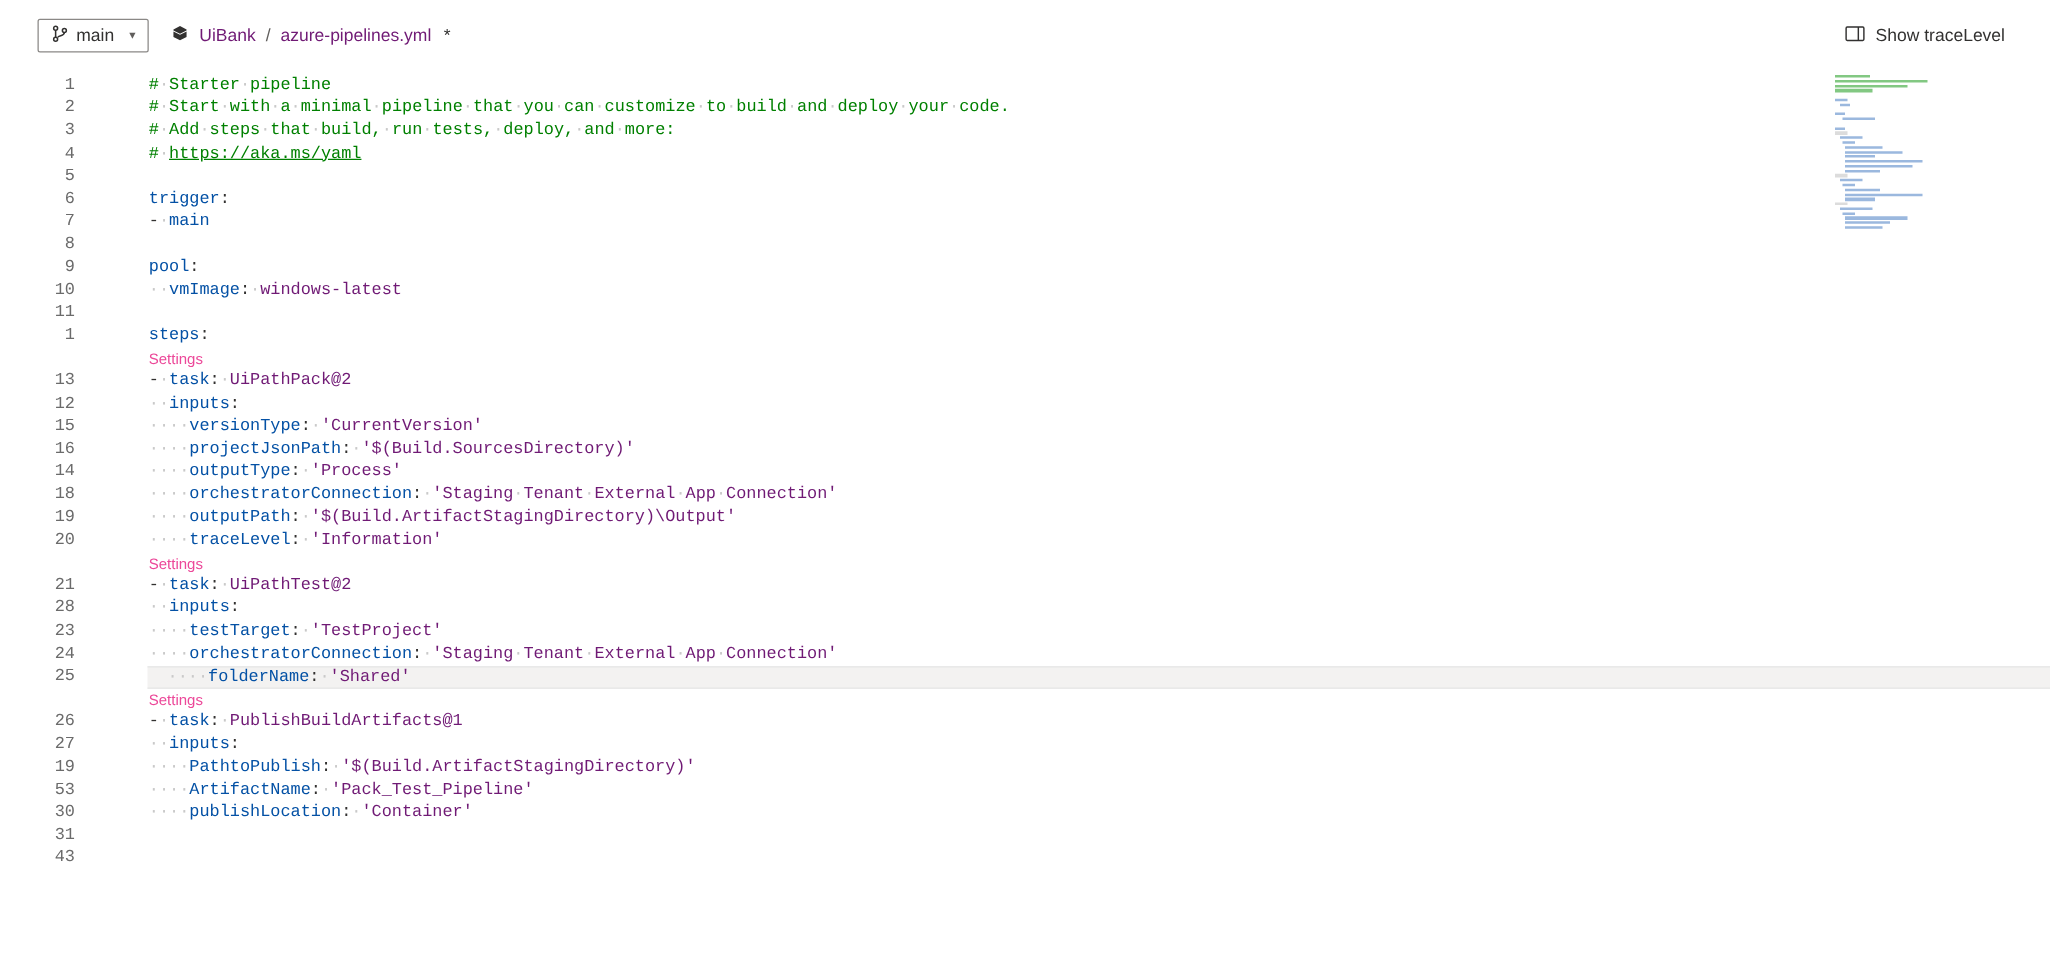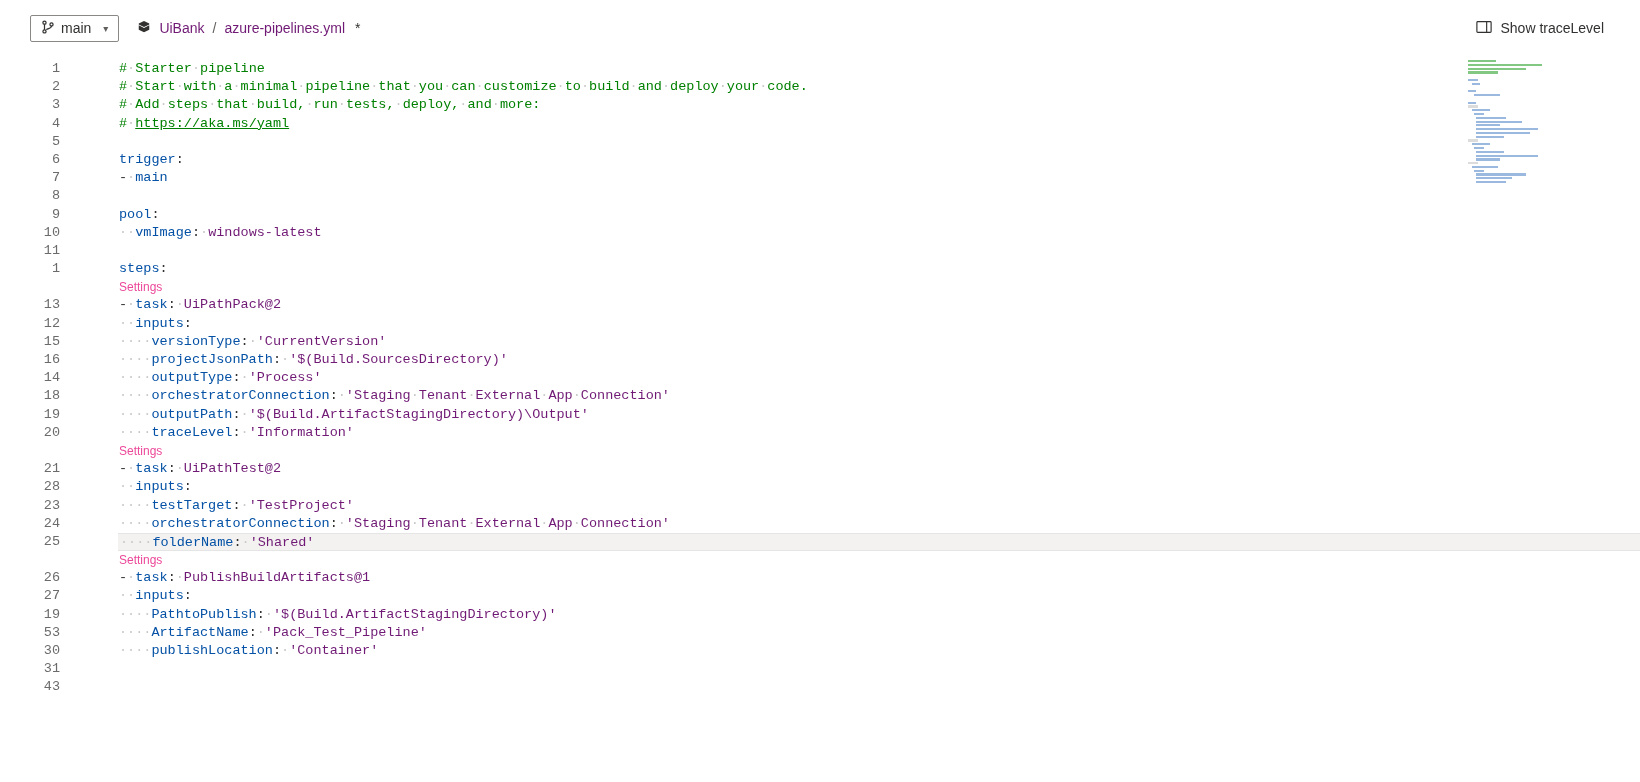--- a/index.html
+++ b/index.html
@@ -86,7 +86,7 @@
     background: #f3f2f1;
     border-top: 1px solid #e5e5e5;
     border-bottom: 1px solid #e5e5e5;
-    margin-left: -1px; padding-left: 2px;
+    margin-left: -1px; padding-left: 16px;
   }
   .codelens {
     height: 18.2px;

